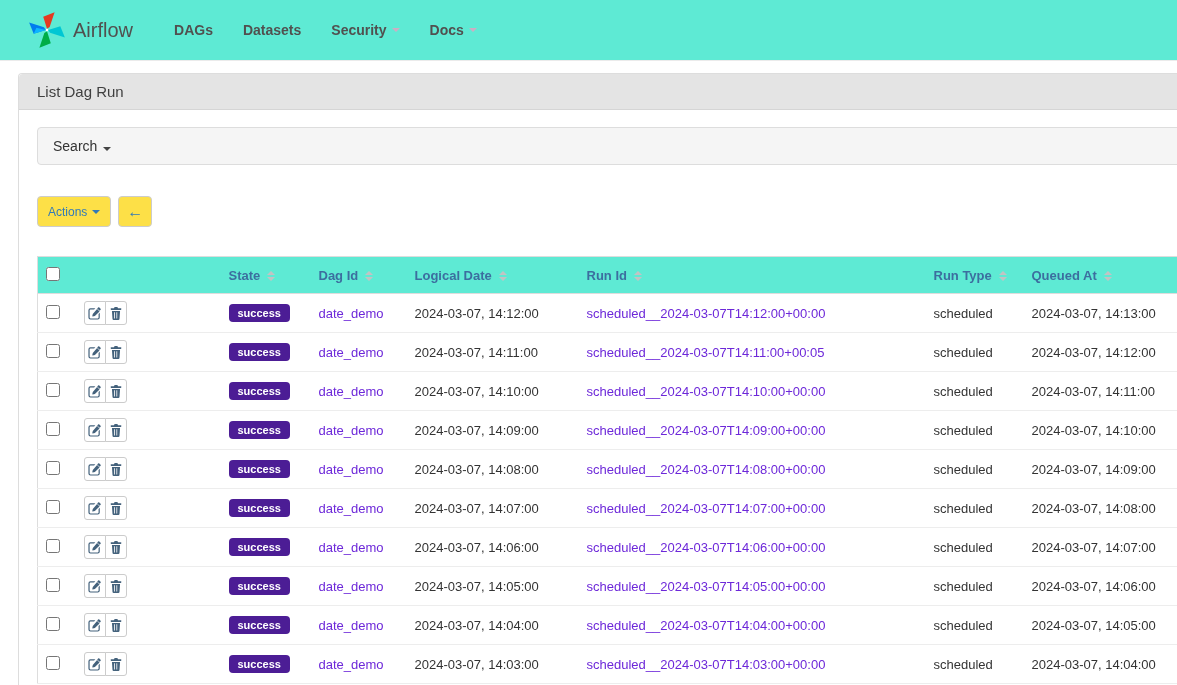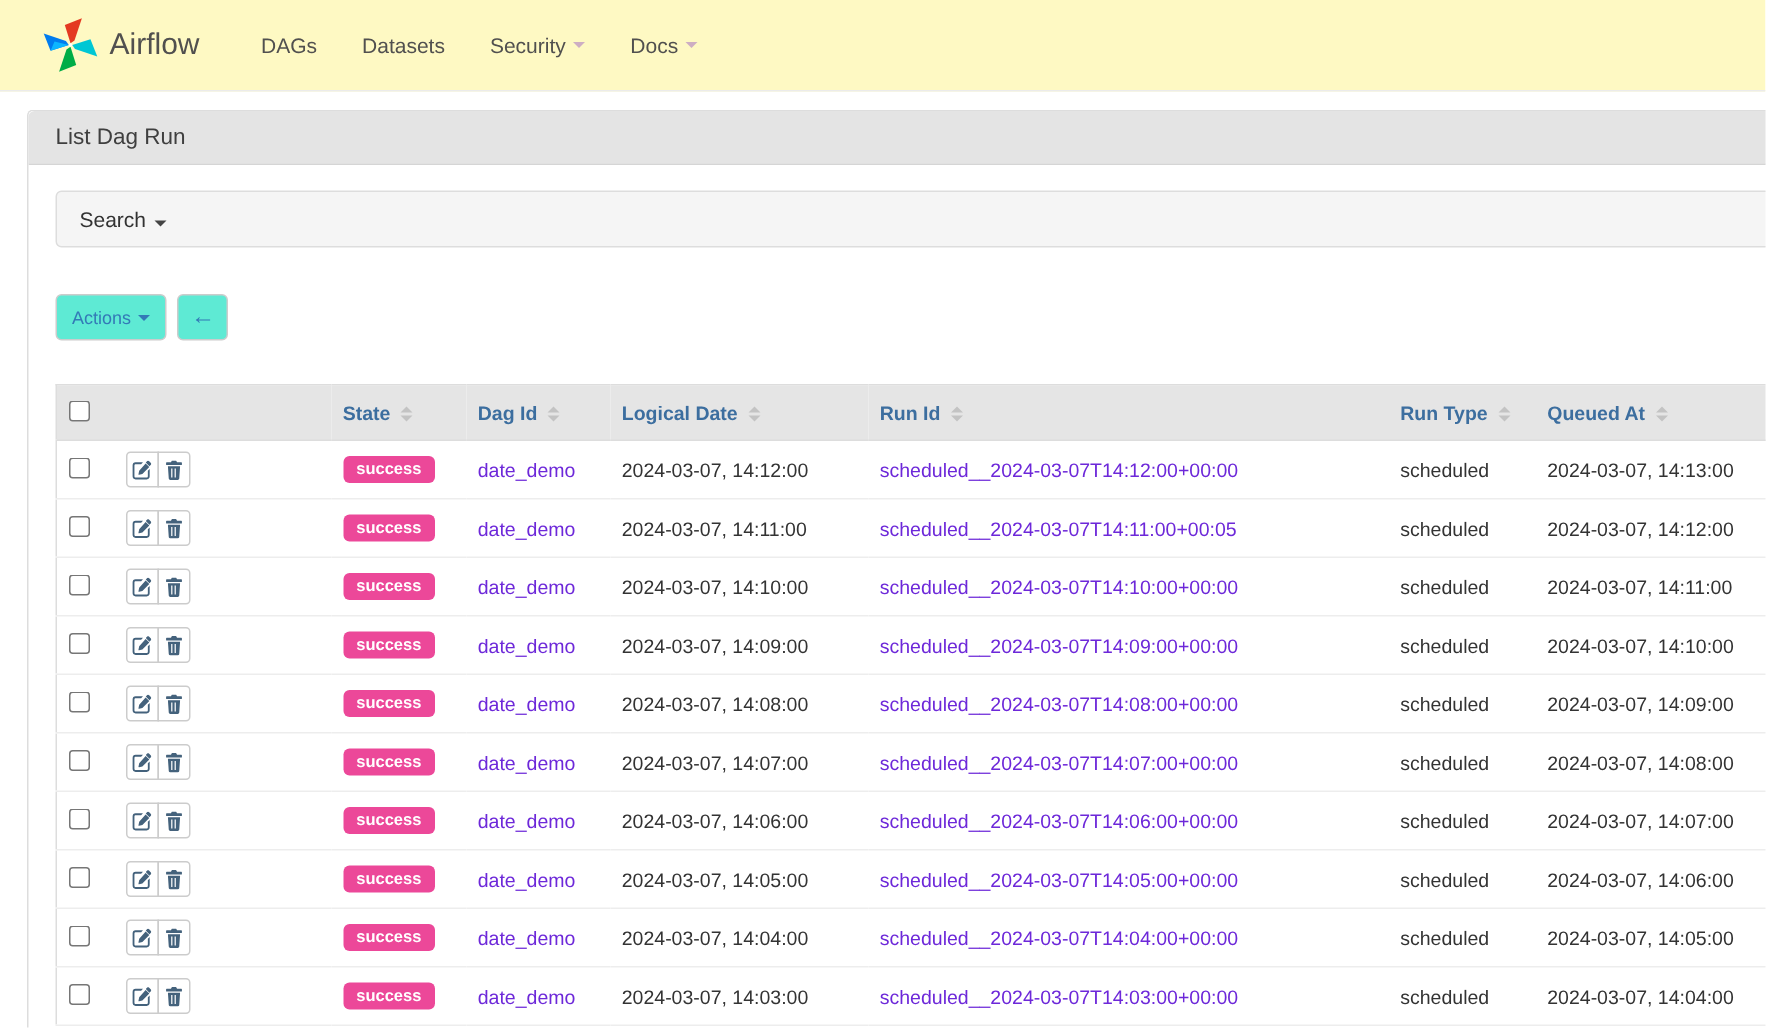--- a/index.html
+++ b/index.html
@@ -16,7 +16,7 @@
   
   .navbar {
     height: 61px;
-    background: #fef9c3;
+    background: #5eead4;
     border-bottom: 1px solid #ebebeb;
     display: flex;
     align-items: center;

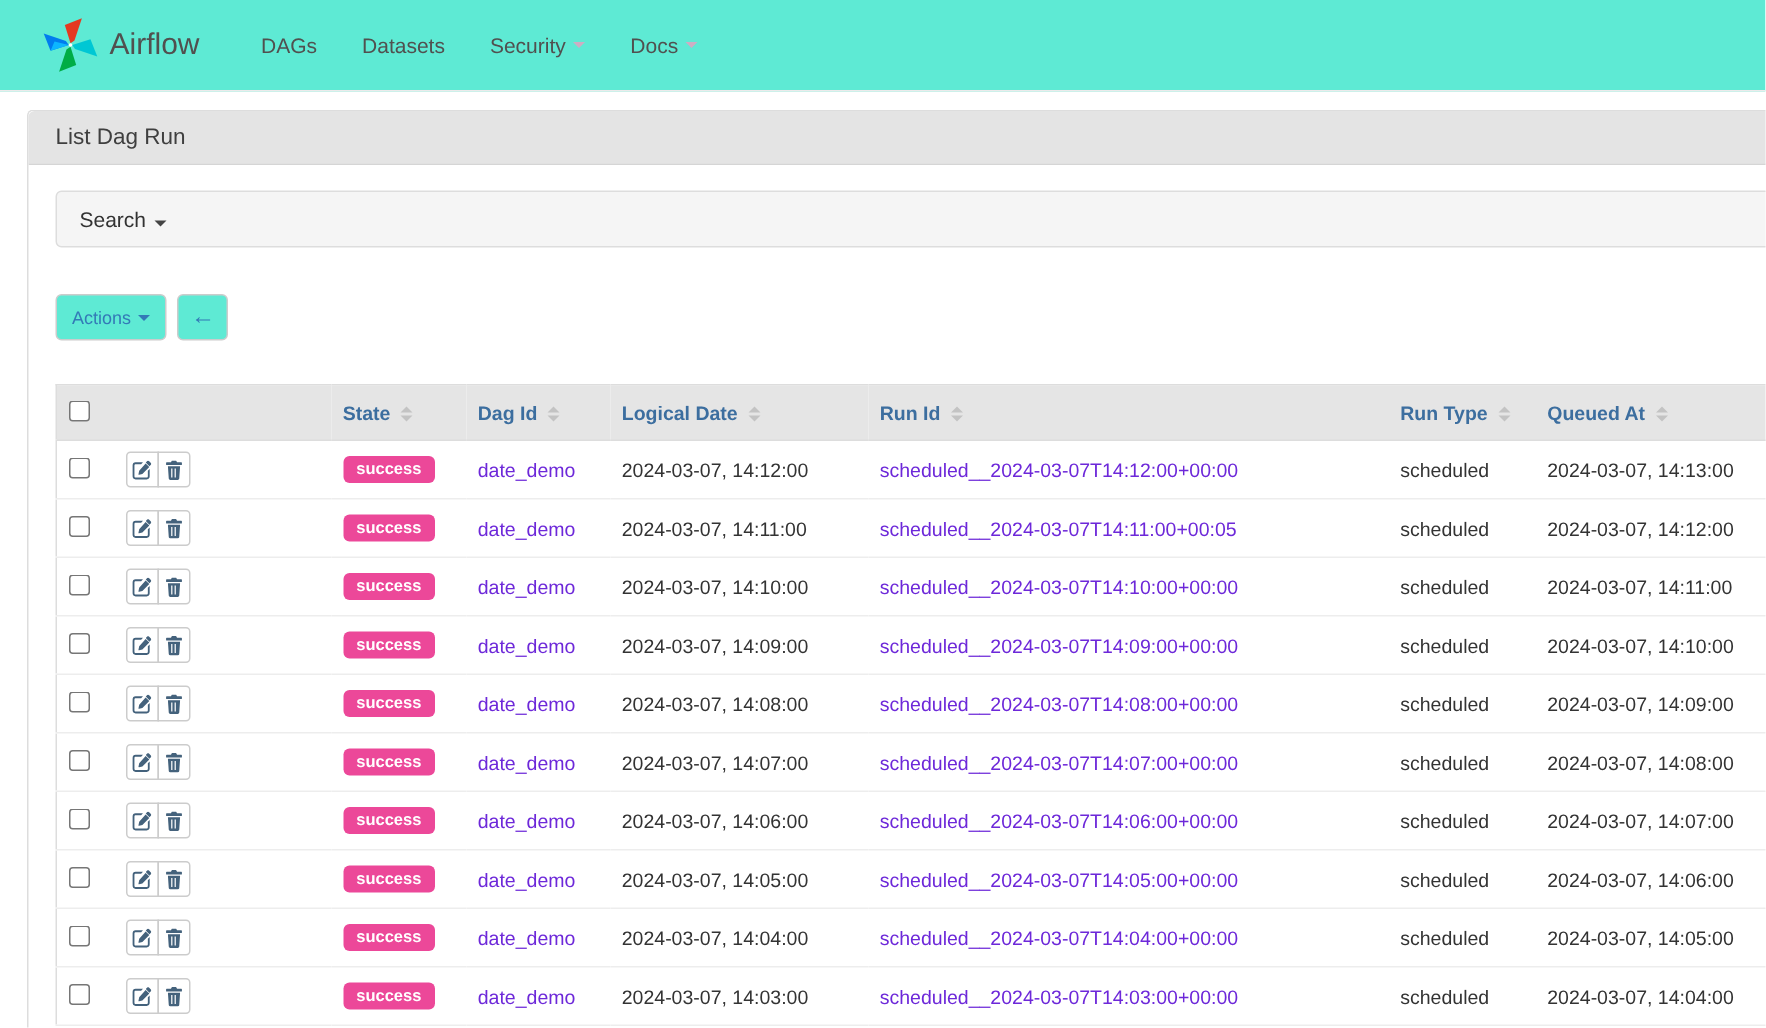--- a/index.html
+++ b/index.html
@@ -37,7 +37,7 @@
     align-items: center;
     padding: 0 15px;
     font-size: 14px;
-    font-weight: 400;
+    font-weight: 700;
     color: #51504f;
     text-decoration: none;
     cursor: pointer;

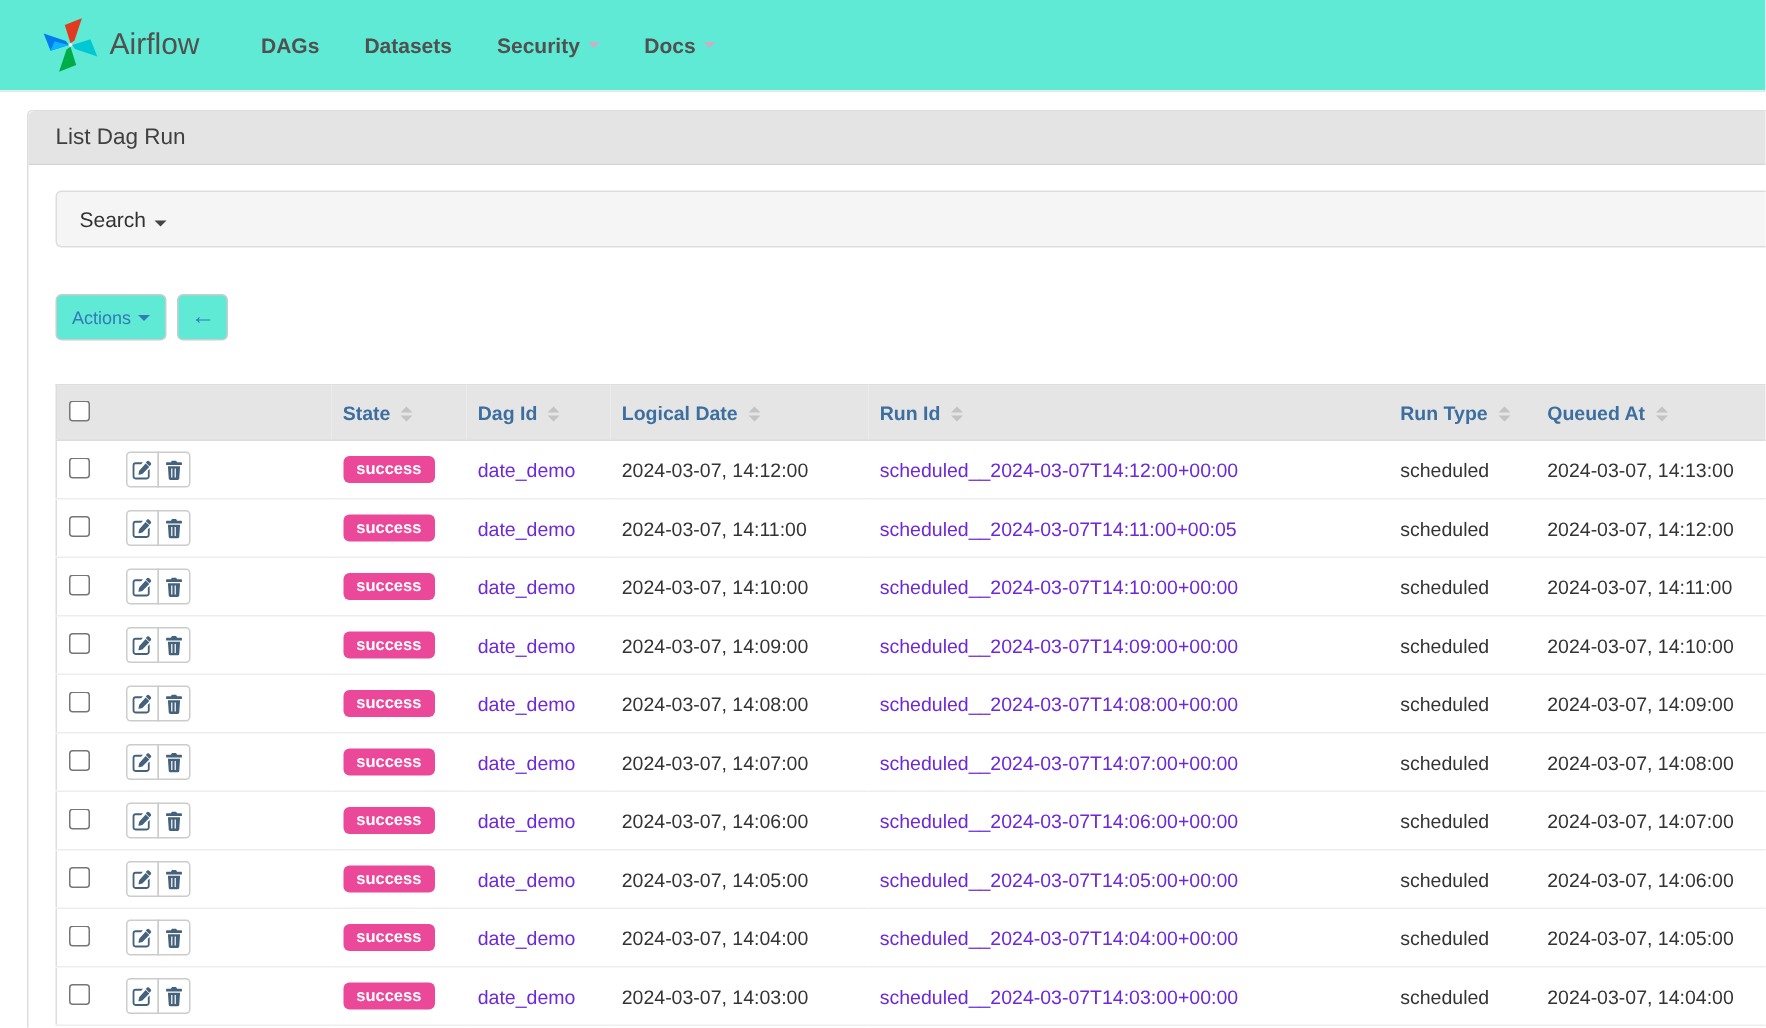--- a/index.html
+++ b/index.html
@@ -94,7 +94,7 @@
   .toolbar { margin-top: 31px; display: flex; gap: 7px; }
   .btn {
     height: 31px;
-    background: #5eead4;
+    background: #fde047;
     border: 1px solid #ccc;
     border-radius: 4px;
     color: #337ab7;

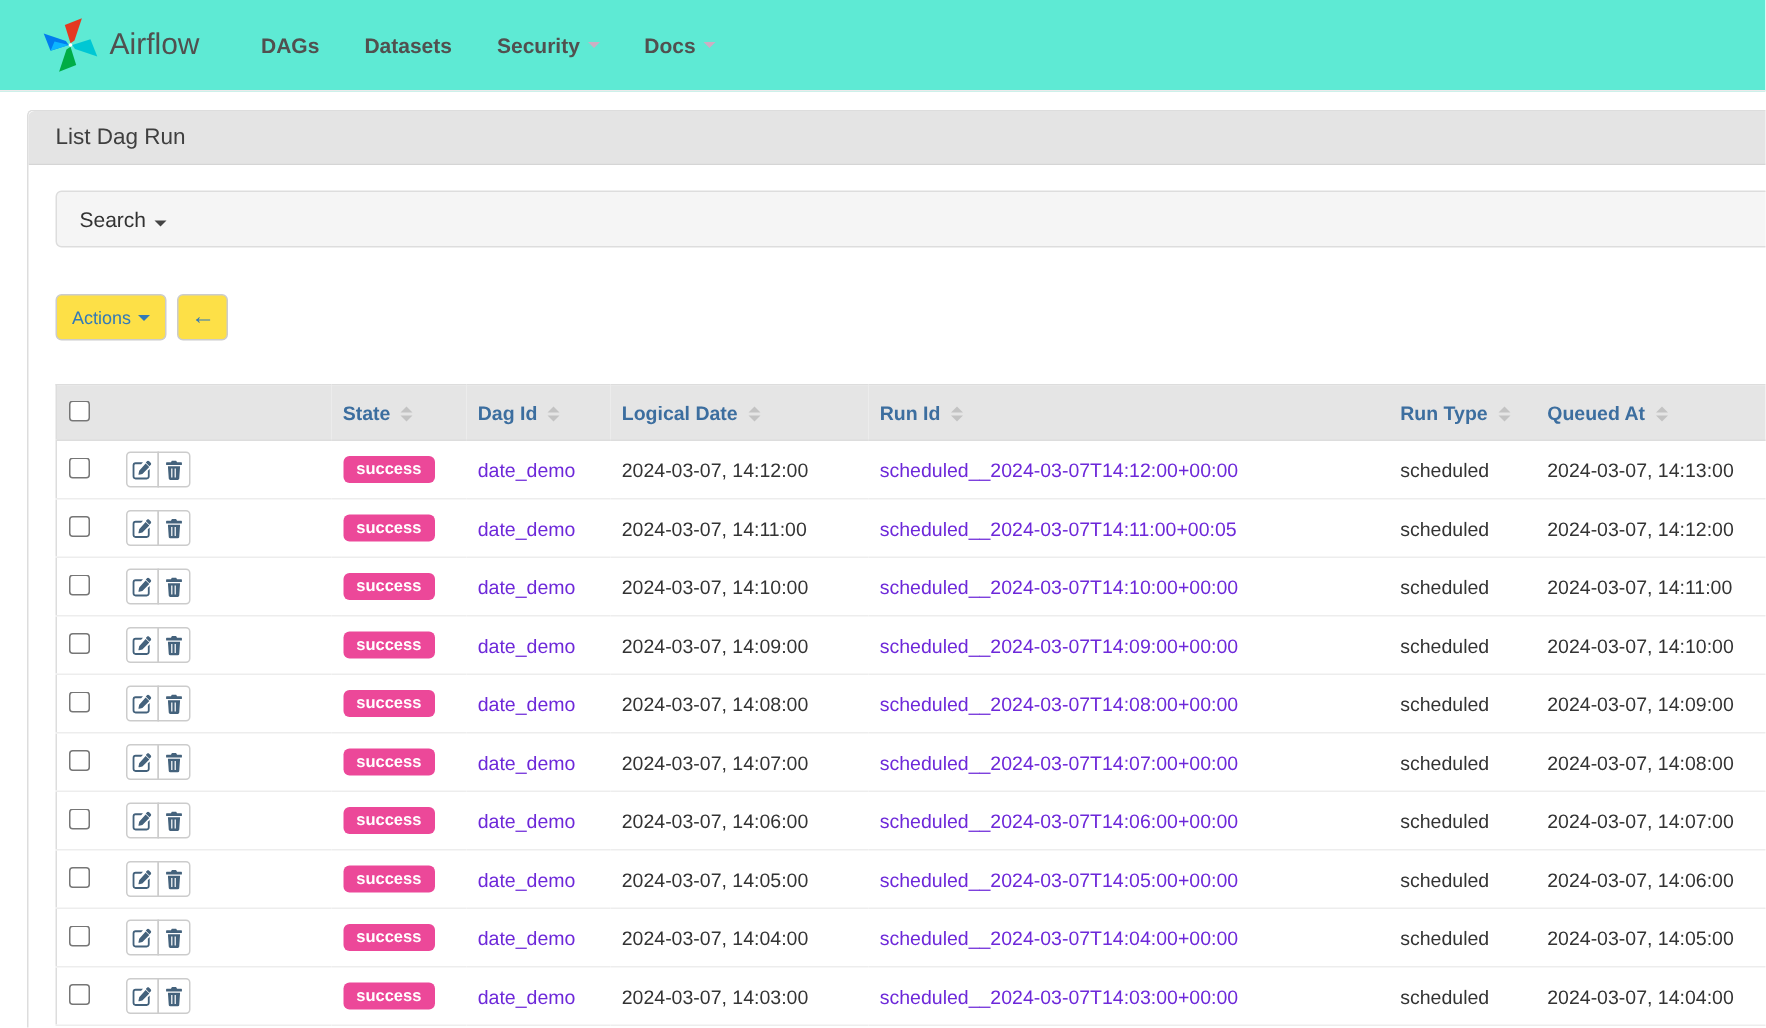--- a/index.html
+++ b/index.html
@@ -124,7 +124,7 @@
     border: 1px solid #ddd;
   }
   table.runs th {
-    background: #e5e5e5;
+    background: #5eead4;
     color: #3c6e9f;
     font-weight: bold;
     text-align: left;

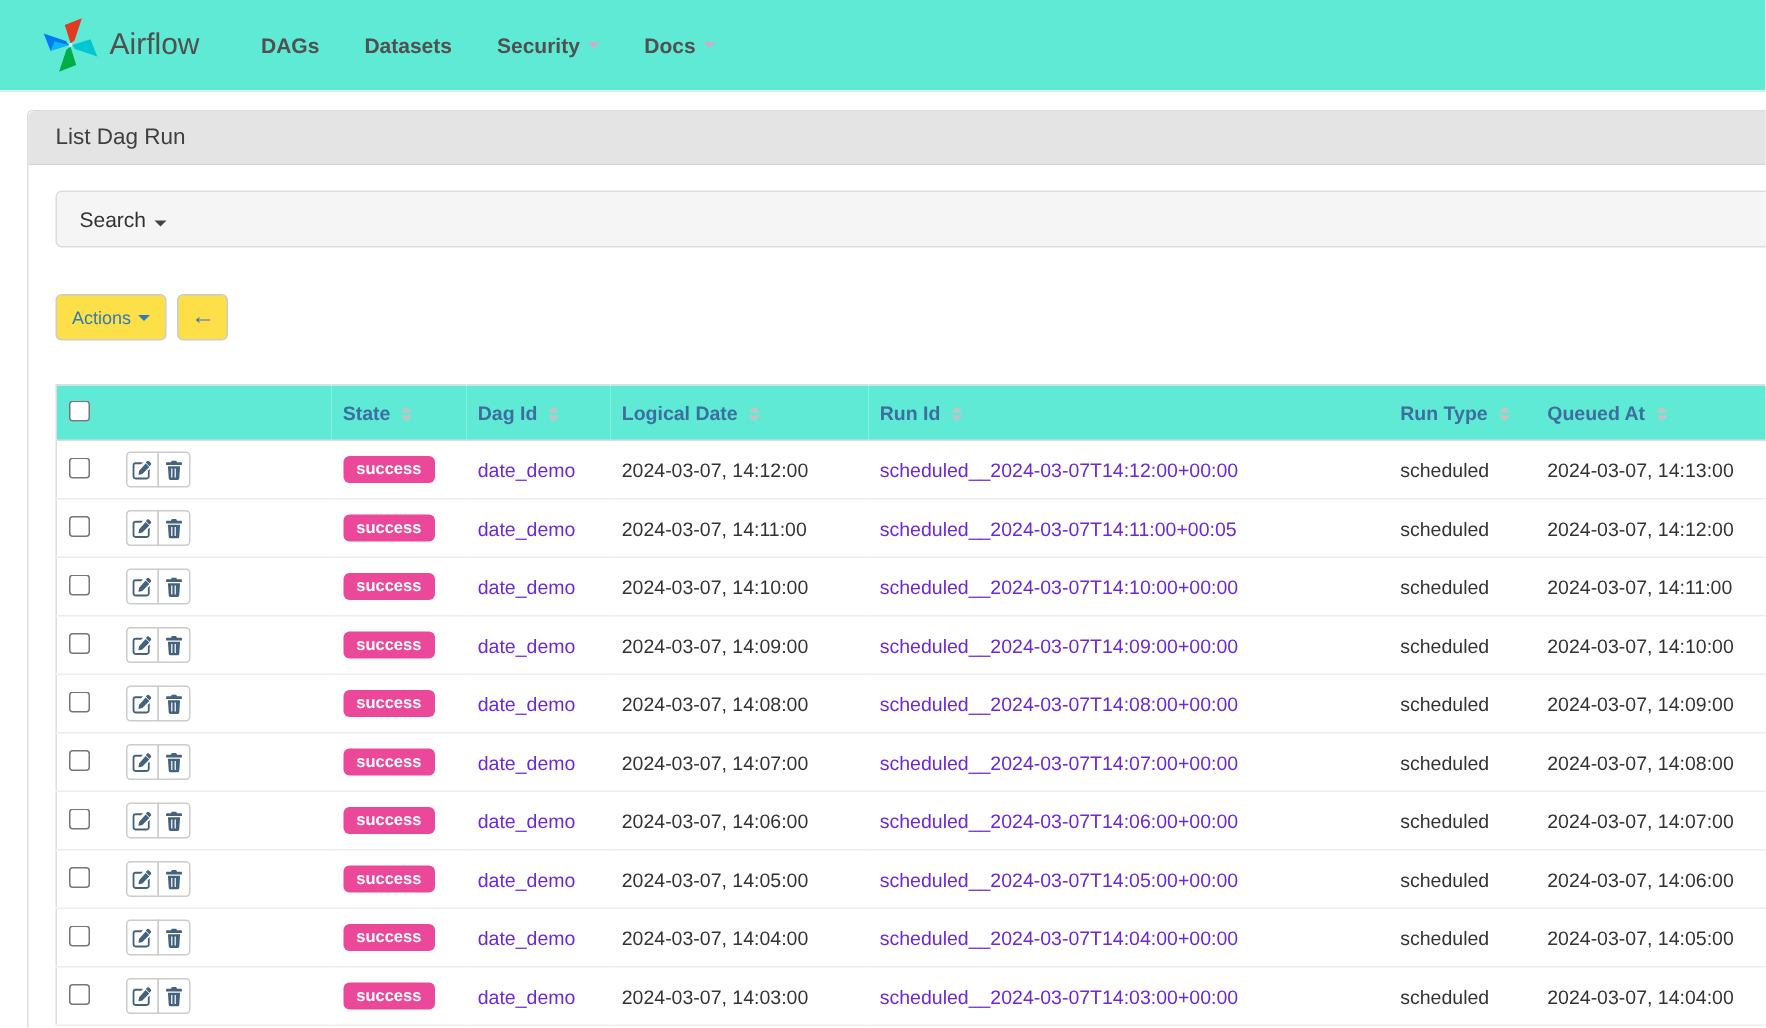--- a/index.html
+++ b/index.html
@@ -178,7 +178,7 @@
 
   .badge-state {
     display: inline-block;
-    background: #ec4899;
+    background: #4c1d95;
     color: #fff;
     font-size: 11px;
     font-weight: bold;

